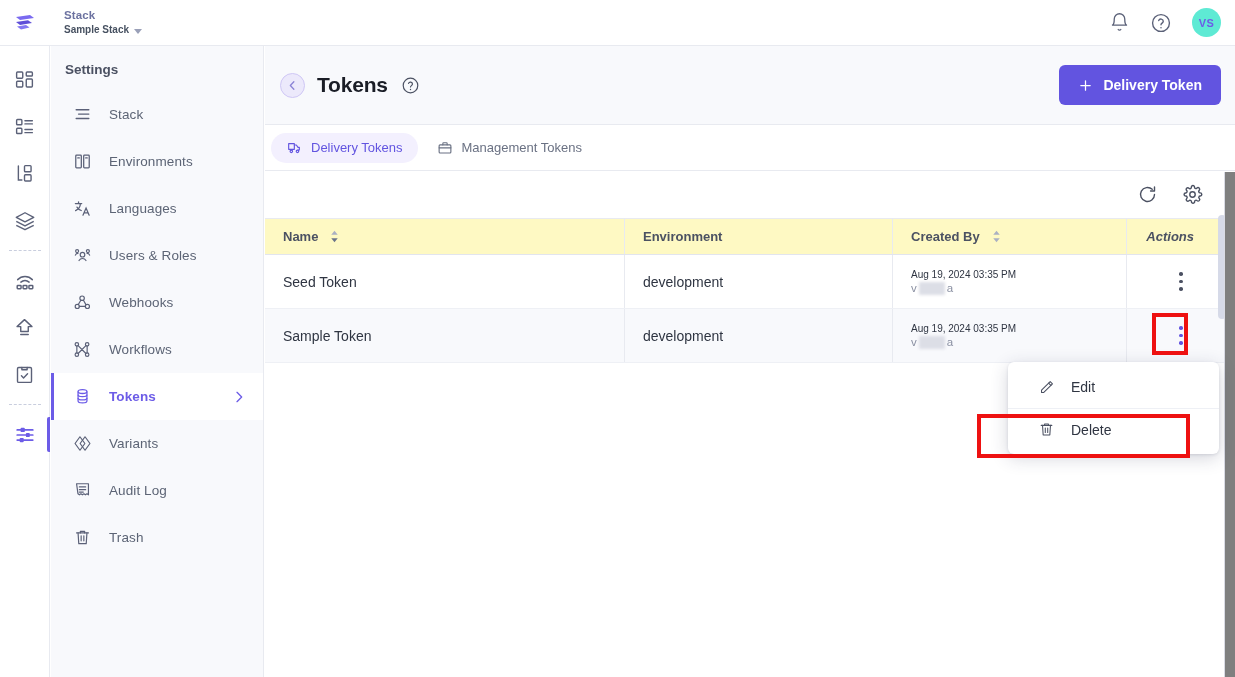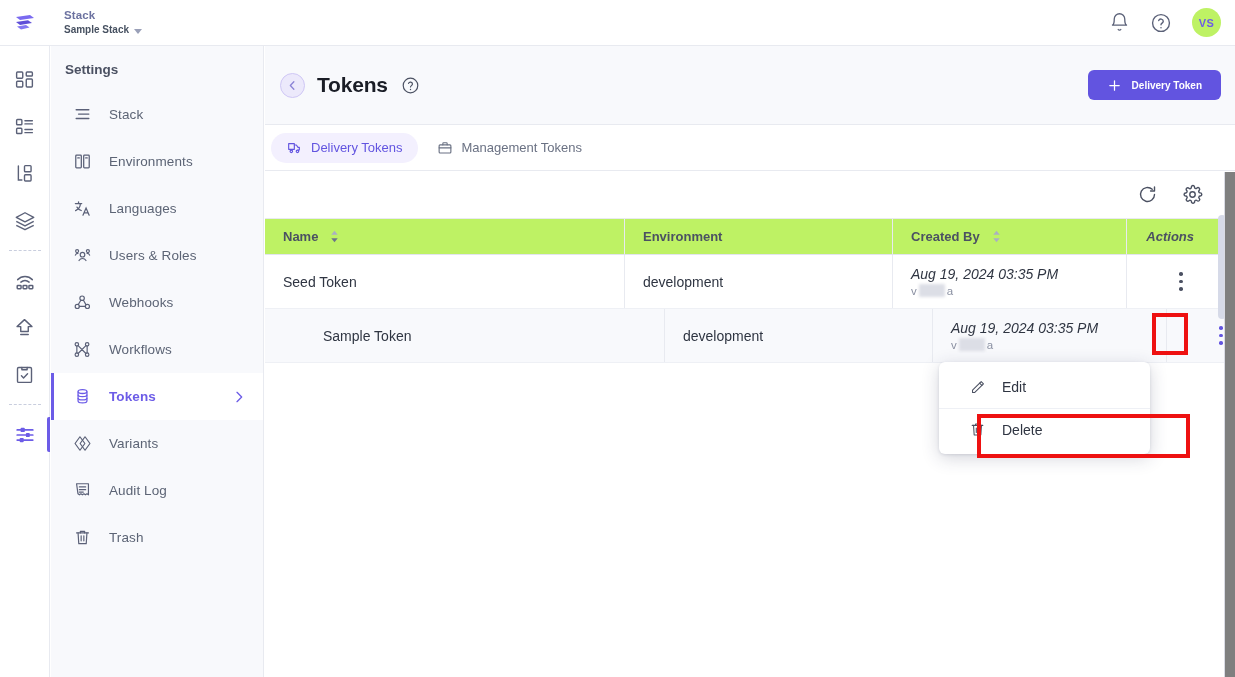--- a/index.html
+++ b/index.html
@@ -45,7 +45,7 @@
   }
   #avatar {
     width: 29px; height: 29px; border-radius: 50%;
-    background: #bef264; color: #6c5ce7;
+    background: #5eead4; color: #6c5ce7;
     font-size: 11px; font-weight: 700;
     display: flex; align-items: center; justify-content: center;
     letter-spacing: .3px;

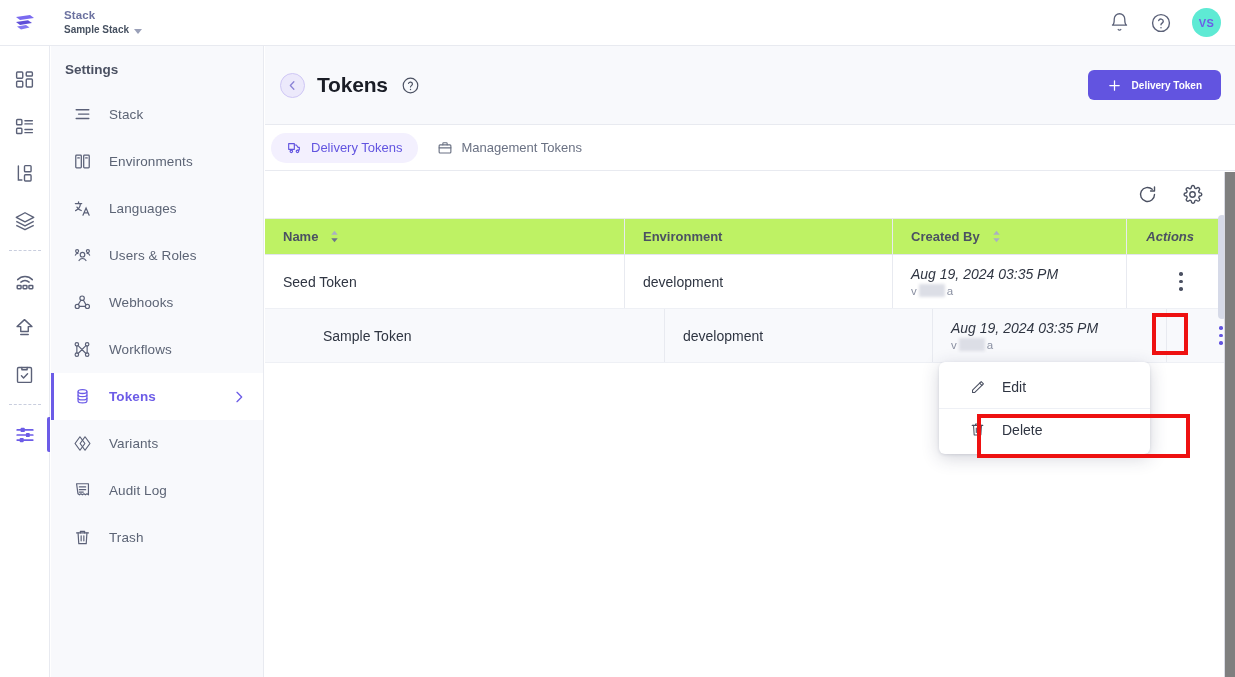--- a/index.html
+++ b/index.html
@@ -127,10 +127,10 @@
   #title-help { margin-left: 13px; display: flex; }
   #primary-btn {
     margin-left: auto;
-    height: 30px; padding: 0 19px;
+    height: 40px; padding: 0 19px;
     background: #6254e0; color: #fff;
     border: none; border-radius: 6px;
-    font-size: 10px; font-weight: 700;
+    font-size: 14px; font-weight: 700;
     font-family: "Liberation Sans", sans-serif;
     display: flex; align-items: center; gap: 10px; cursor: pointer;
   }

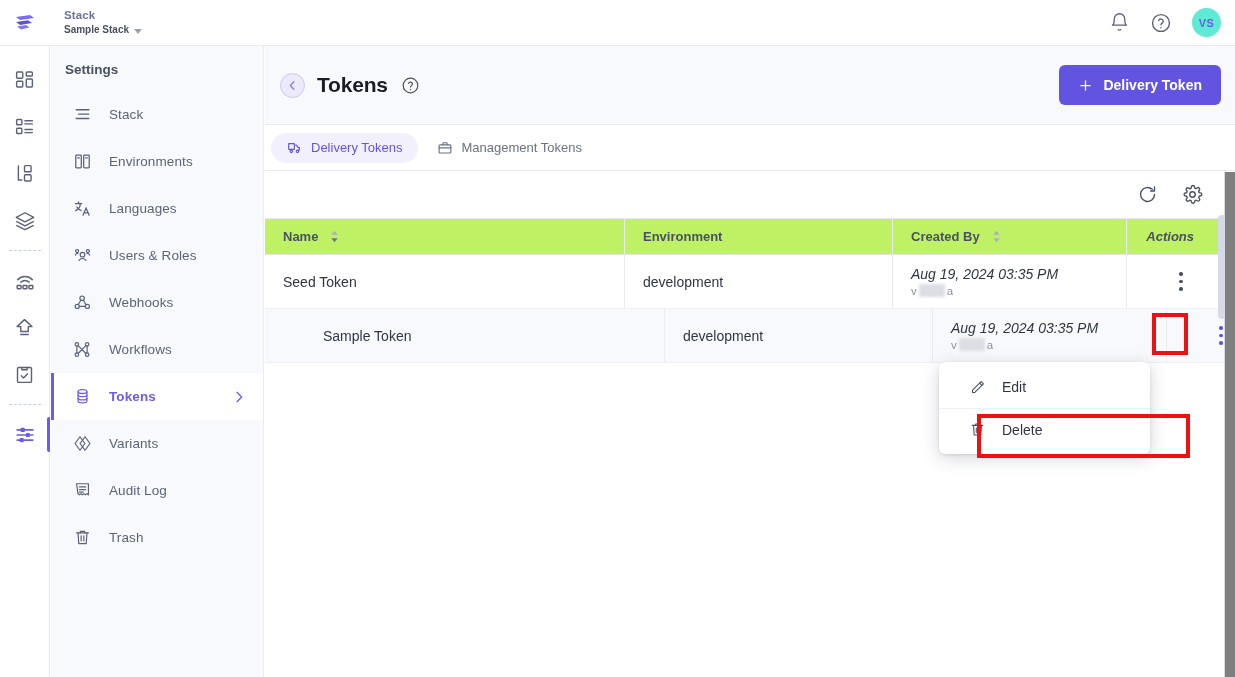--- a/index.html
+++ b/index.html
@@ -162,7 +162,7 @@
   #table-wrap { position: relative; background:#fff; height: calc(677px - 46px - 79px - 46px - 48px); }
   .trow { display: flex; }
   #thead {
-    height: 36px; border-bottom: 1px solid #e2e5ee; background: #bef264;
+    height: 36px; border-bottom: 1px solid #e2e5ee; background: #fef9c3;
   }
   #thead .cell {
     display: flex; align-items: center; font-size: 13px;

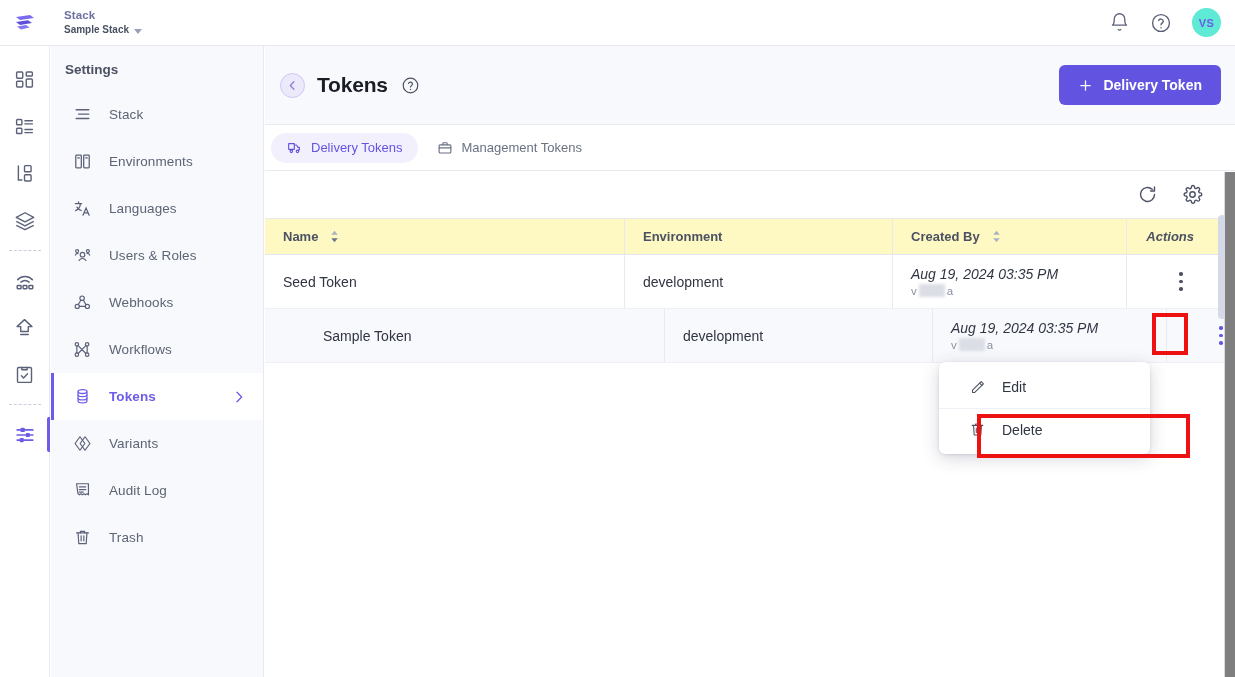--- a/index.html
+++ b/index.html
@@ -178,7 +178,7 @@
   .tbody-row .cell { display: flex; align-items: center; }
   .cell-txt { font-size: 14px; color: #2f3542; }
   .by-stack { display: flex; flex-direction: column; justify-content: center; gap: 2px; }
-  .by-date { font-size: 14px; color: #2f3542; font-style: italic; }
+  .by-date { font-size: 10px; color: #2f3542; }
   .by-user { font-size: 11.5px; color: #8a90a2; display: flex; align-items: center; }
   .redact {
     display: inline-block; width: 26px; height: 13px;

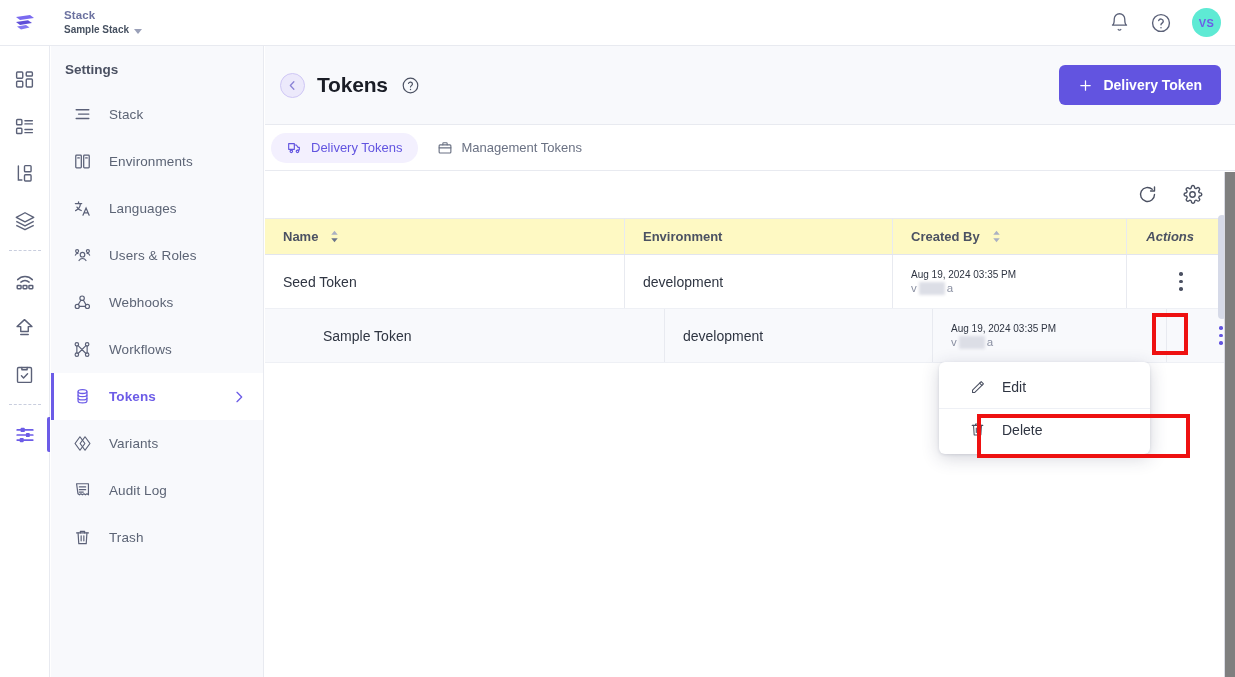--- a/index.html
+++ b/index.html
@@ -174,7 +174,7 @@
   .c-by   { width: 234px; flex: 0 0 234px; border-right: 1px solid #e8eaf0; }
   .c-act  { width: 85px;  flex: 0 0 85px;  display: flex; align-items: center; justify-content: flex-end; font-style: italic; }
   .tbody-row { height: 54px; border-bottom: 1px solid #eef0f5; }
-  .tbody-row.alt { background: #f8f9fc; padding-left: 40px; }
+  .tbody-row.alt { background: #f8f9fc; }
   .tbody-row .cell { display: flex; align-items: center; }
   .cell-txt { font-size: 14px; color: #2f3542; }
   .by-stack { display: flex; flex-direction: column; justify-content: center; gap: 2px; }

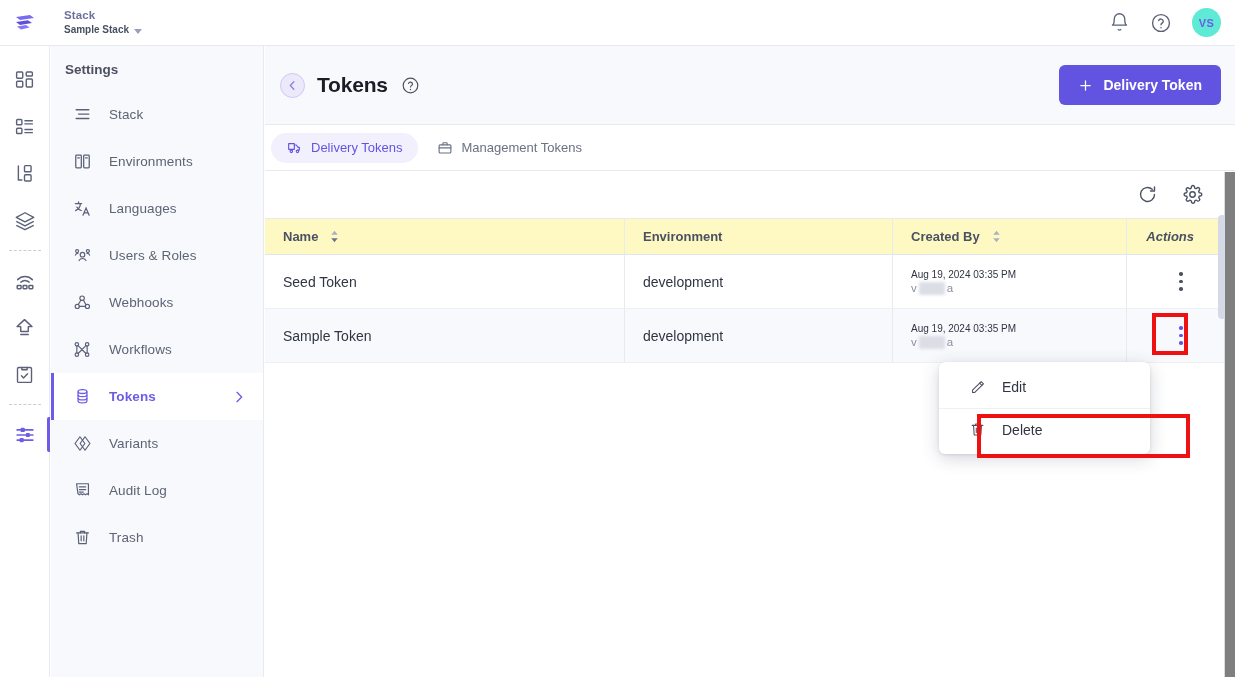--- a/index.html
+++ b/index.html
@@ -203,7 +203,7 @@
 
   
   #ctx-menu {
-    position: absolute; left: 939px; top: 362px; width: 211px;
+    position: absolute; left: 1008px; top: 362px; width: 211px;
     background: #ffffff; border-radius: 6px;
     box-shadow: 0 4px 18px rgba(40,46,80,.20), 0 1px 3px rgba(40,46,80,.12);
     z-index: 50; overflow: hidden; padding: 4px 0;

